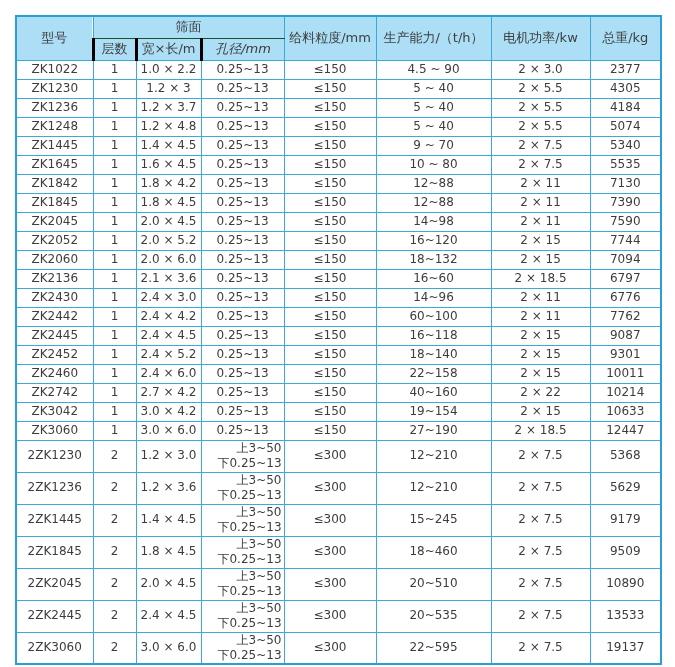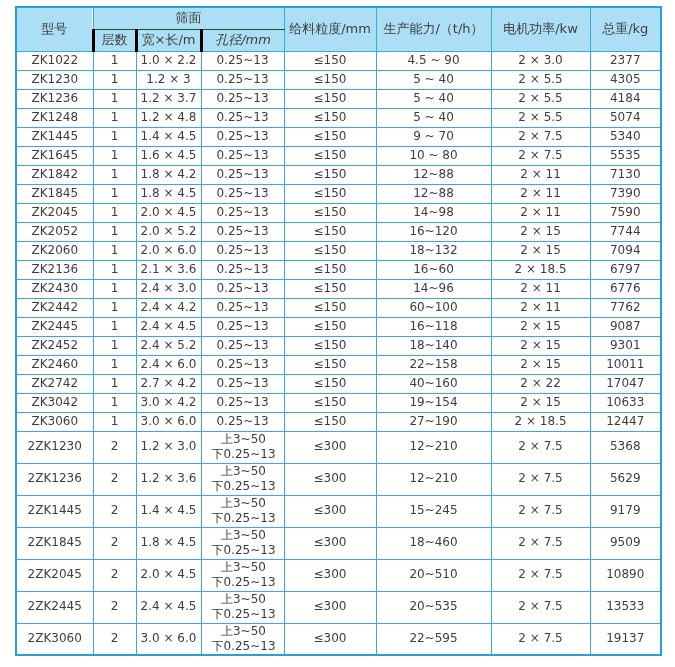--- a/index.html
+++ b/index.html
@@ -20,7 +20,7 @@
     width: 656px;
     height: 667px;
     background: #ffffff;
-    padding: 6px 15px 8px 15px;
+    padding: 15px 15px 8px 15px;
   }
   table.spec-table {
     border-collapse: collapse;

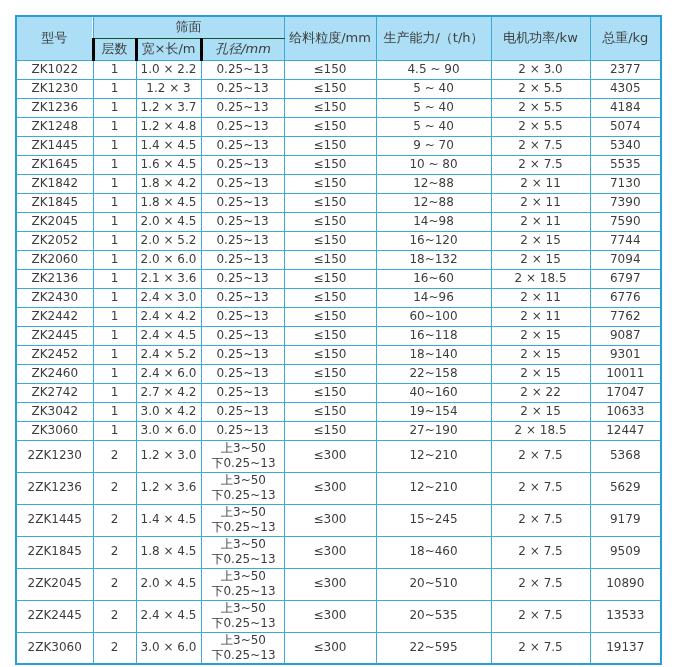--- a/index.html
+++ b/index.html
@@ -271,7 +271,7 @@
           <td>≤150</td>
           <td>40~160</td>
           <td>2 × 22</td>
-          <td>17047</td>
+          <td>10214</td>
         </tr>
         <tr class="single">
           <td>ZK3042</td>

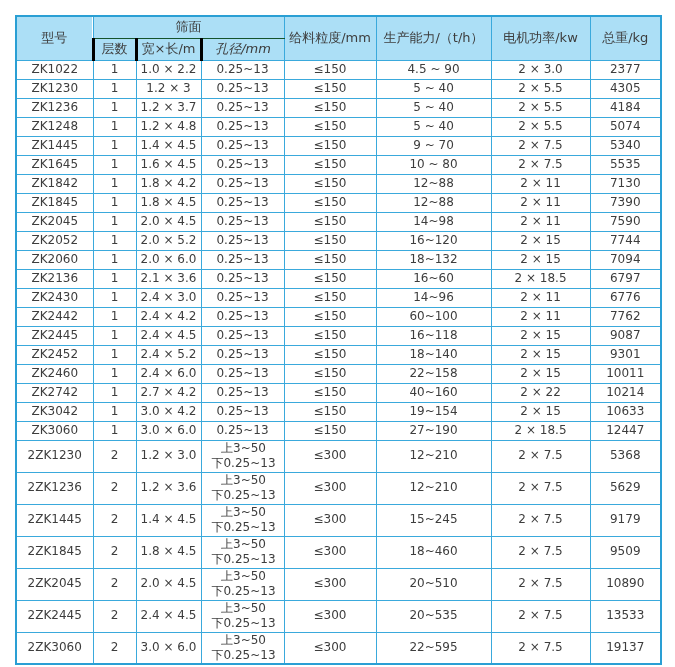--- a/index.html
+++ b/index.html
@@ -56,7 +56,7 @@
   .spec-table tr.single td { height: 19px; }
   .spec-table tr.double td { height: 32px; }
   .spec-table td.multiline {
-    text-align: center;
+    text-align: right;
     padding-left: 4px;
     white-space: normal;
   }

